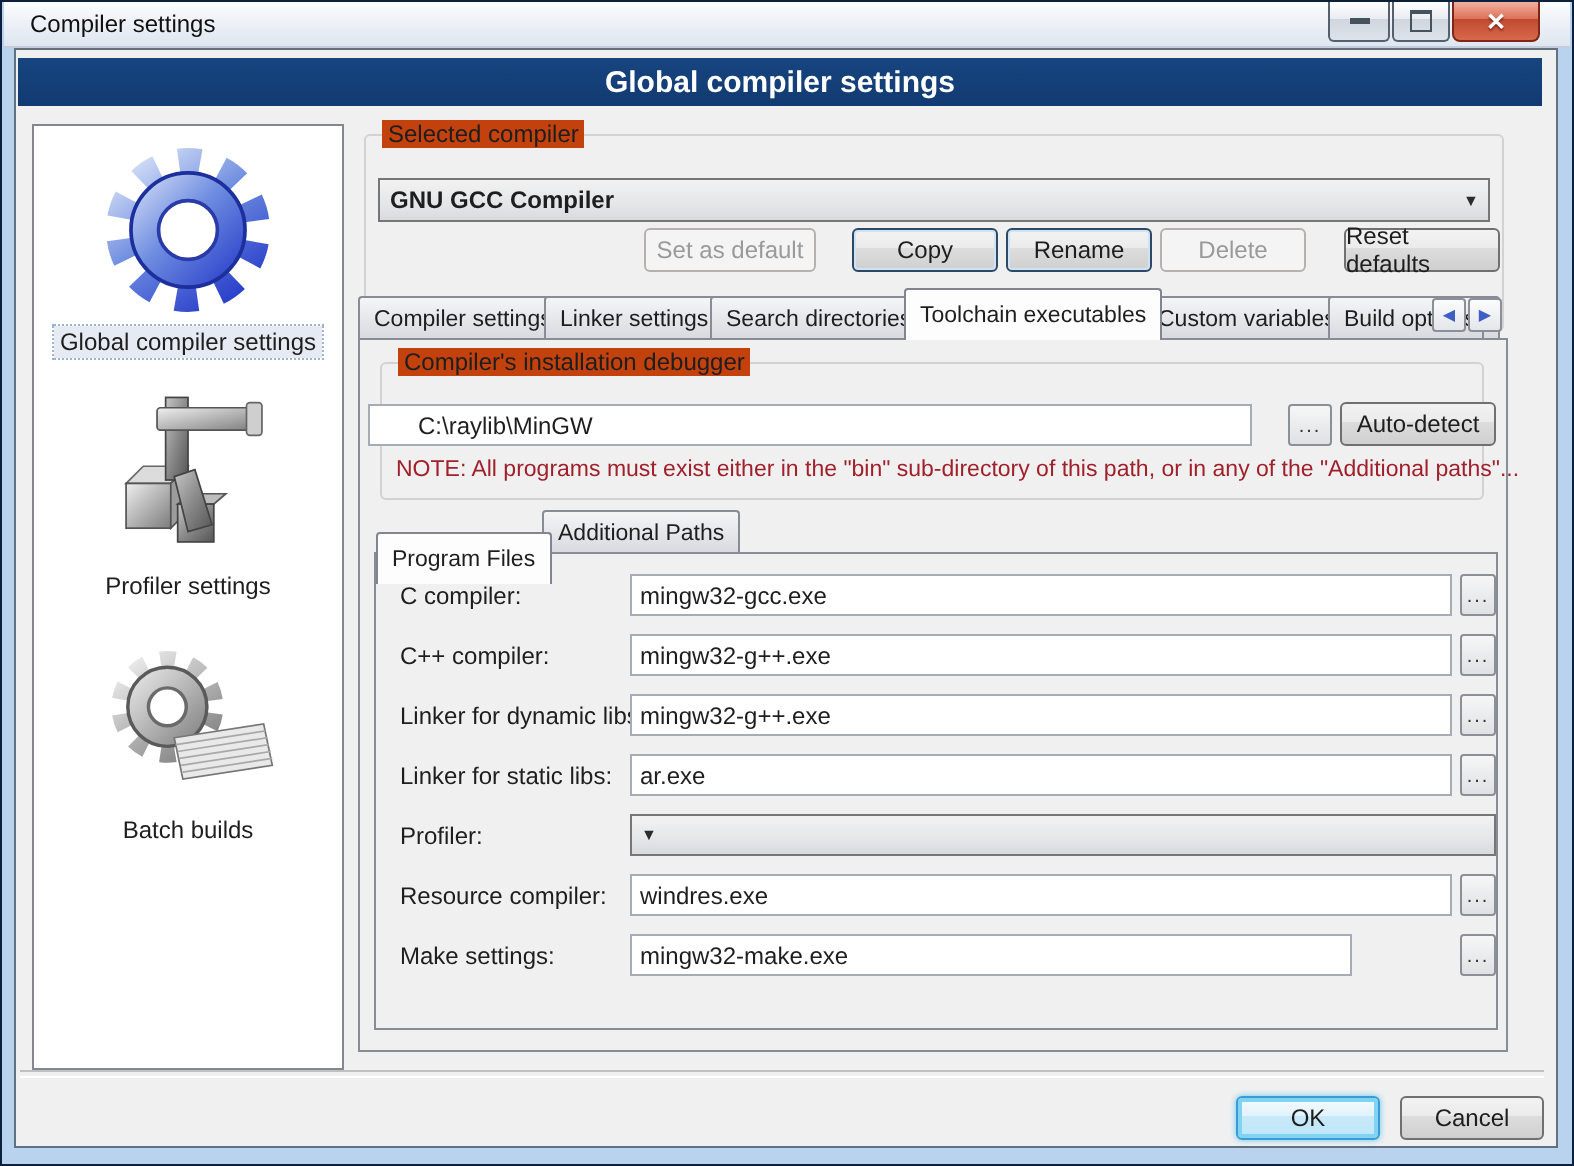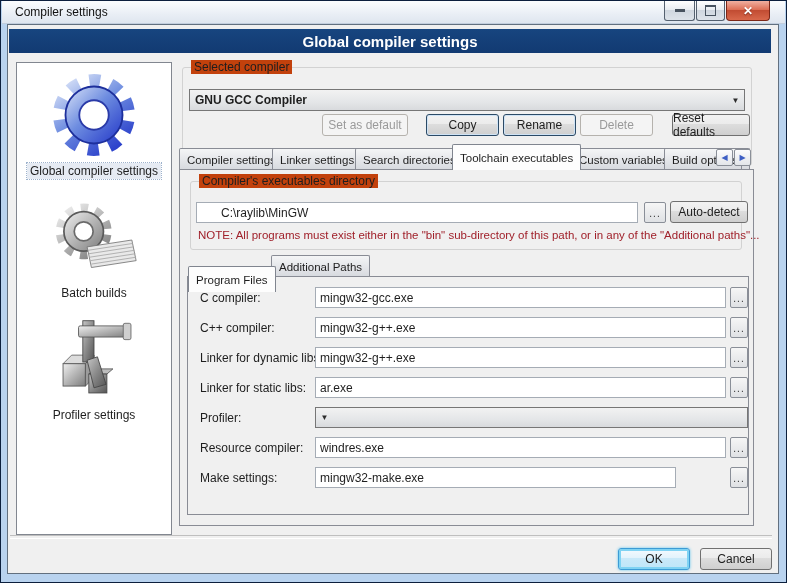--- a/index.html
+++ b/index.html
@@ -185,7 +185,7 @@
     <div class="panel" style="left:171px;top:144px;width:575px;height:357px;z-index:1;"></div>
 
     <div class="groupbox" style="left:182px;top:156px;width:550px;height:67px;z-index:2;">
-      <span class="legend">Compiler's executables directory</span>
+      <span class="legend">Compiler's installation debugger</span>
     </div>
     <input class="tinput" style="left: 188px; top: 177px; width: 442px; z-index: 2; padding-left: 24px;" value="C:\raylib\MinGW">
     <div class="dots-btn" style="left:636px;top:177px;width:22px;z-index:2;">

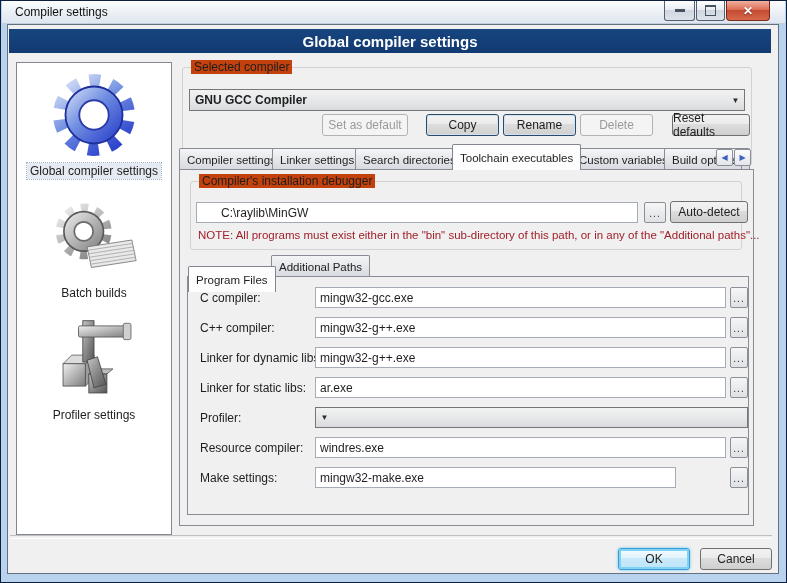--- a/index.html
+++ b/index.html
@@ -187,7 +187,7 @@
     <div class="groupbox" style="left:182px;top:156px;width:550px;height:67px;z-index:2;">
       <span class="legend">Compiler's installation debugger</span>
     </div>
-    <input class="tinput" style="left: 188px; top: 177px; width: 442px; z-index: 2; padding-left: 24px;" value="C:\raylib\MinGW">
+    <input class="tinput" style="left: 176px; top: 177px; width: 442px; z-index: 2; padding-left: 24px;" value="C:\raylib\MinGW">
     <div class="dots-btn" style="left:636px;top:177px;width:22px;z-index:2;">
         <span>...</span>
       </div>

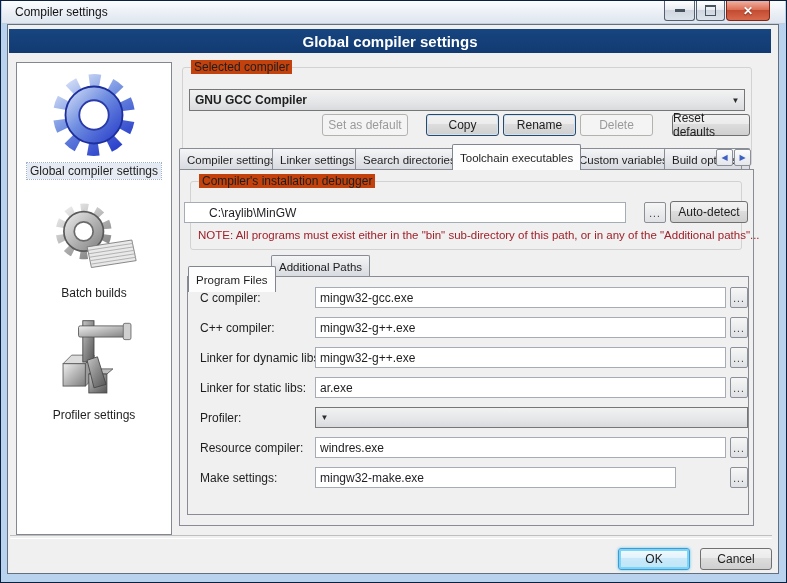--- a/index.html
+++ b/index.html
@@ -104,6 +104,21 @@
 
       <div class="side-item" style="margin-top:18px">
         <svg width="86" height="86" viewBox="0 0 100 100">
+          <polygon points="14,52 24,42 50,42 40,52" fill="#dcdcdc" stroke="#666"></polygon>
+          <rect x="14" y="52" width="26" height="26" fill="url(#gm)" stroke="#555"></rect>
+          <polygon points="40,52 50,42 50,68 40,78" fill="#9c9c9c" stroke="#555"></polygon>
+          <polygon points="44,64 51,58 72,58 65,64" fill="#bdbdbd" stroke="#555"></polygon>
+          <rect x="44" y="64" width="21" height="22" fill="url(#gd)" stroke="#444"></rect>
+          <rect x="37" y="2" width="13" height="48" fill="url(#gd)" stroke="#444"></rect>
+          <rect x="32" y="8" width="60" height="13" rx="2" fill="url(#gm)" stroke="#555"></rect>
+          <rect x="84" y="5" width="9" height="19" rx="2" fill="#cfcfcf" stroke="#666"></rect>
+          <polygon points="42,48 54,44 64,76 50,80" fill="url(#gd)" stroke="#444"></polygon>
+        </svg>
+        <span class="lbl">Profiler settings</span>
+      </div>
+
+      <div class="side-item" style="margin-top:18px">
+        <svg width="86" height="86" viewBox="0 0 100 100">
           <circle cx="38" cy="40" r="26" fill="none" stroke="url(#gm)" stroke-width="13" stroke-dasharray="8.2 8.2" transform="rotate(8 38 40)"></circle>
           <circle cx="38" cy="40" r="23" fill="url(#gm)" stroke="#5a5a5a" stroke-width="2"></circle>
           <circle cx="38" cy="40" r="11" fill="#ffffff" stroke="#6a6a6a" stroke-width="2"></circle>
@@ -116,21 +131,6 @@
         </svg>
         <span class="lbl">Batch builds</span>
       </div>
-
-      <div class="side-item" style="margin-top:18px">
-        <svg width="86" height="86" viewBox="0 0 100 100">
-          <polygon points="14,52 24,42 50,42 40,52" fill="#dcdcdc" stroke="#666"></polygon>
-          <rect x="14" y="52" width="26" height="26" fill="url(#gm)" stroke="#555"></rect>
-          <polygon points="40,52 50,42 50,68 40,78" fill="#9c9c9c" stroke="#555"></polygon>
-          <polygon points="44,64 51,58 72,58 65,64" fill="#bdbdbd" stroke="#555"></polygon>
-          <rect x="44" y="64" width="21" height="22" fill="url(#gd)" stroke="#444"></rect>
-          <rect x="37" y="2" width="13" height="48" fill="url(#gd)" stroke="#444"></rect>
-          <rect x="32" y="8" width="60" height="13" rx="2" fill="url(#gm)" stroke="#555"></rect>
-          <rect x="84" y="5" width="9" height="19" rx="2" fill="#cfcfcf" stroke="#666"></rect>
-          <polygon points="42,48 54,44 64,76 50,80" fill="url(#gd)" stroke="#444"></polygon>
-        </svg>
-        <span class="lbl">Profiler settings</span>
-      </div>
     </div>
 
     <div class="groupbox" style="left:174px;top:42px;width:568px;height:97px;">

